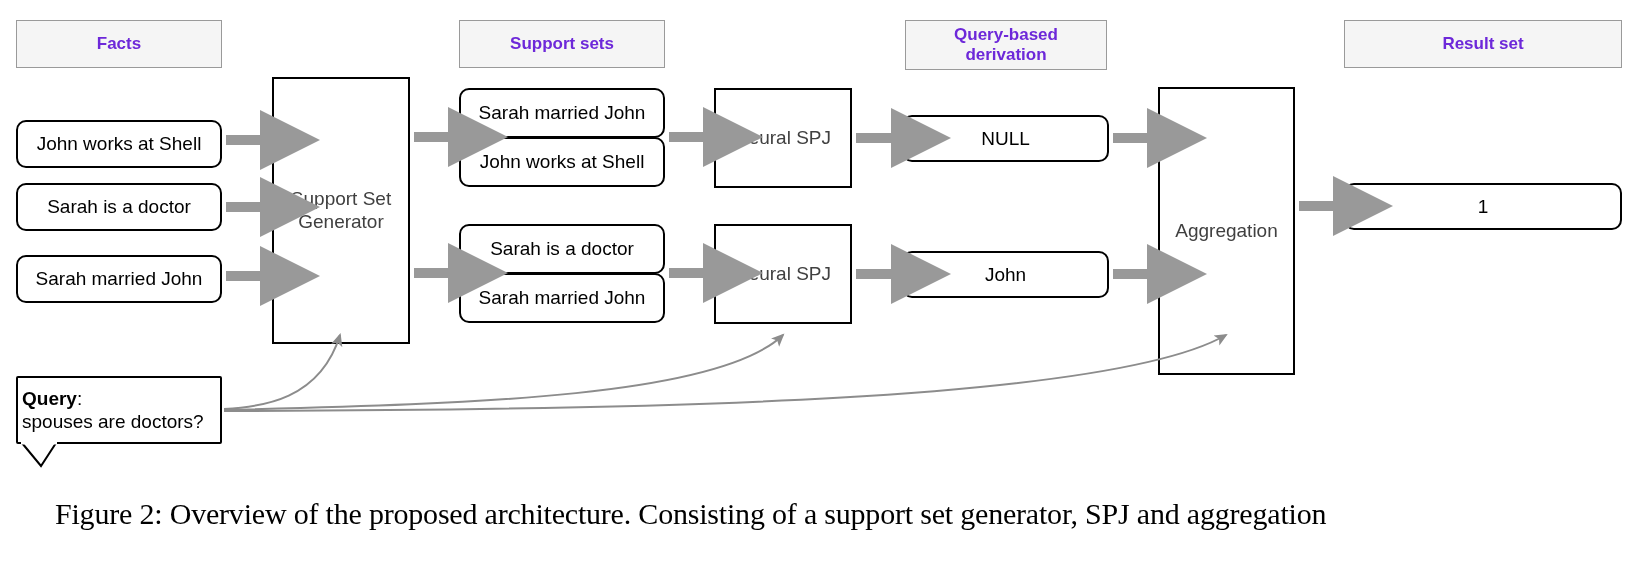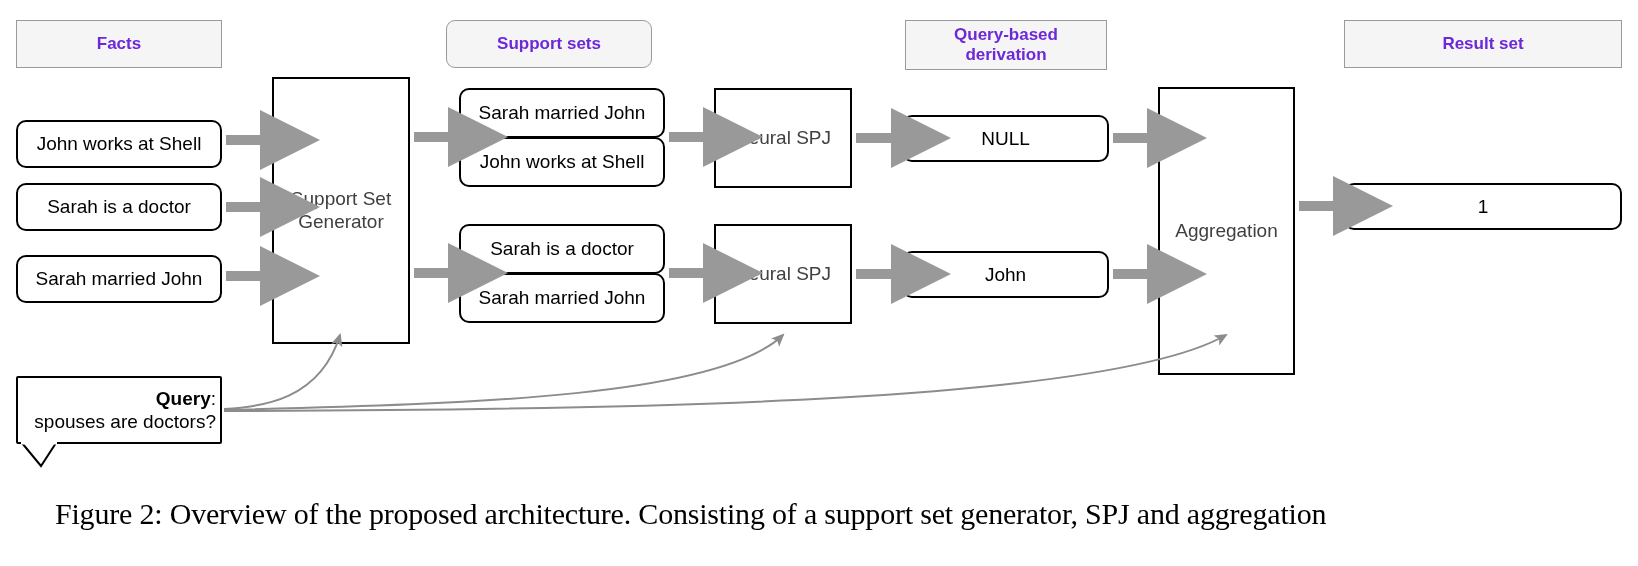--- a/index.html
+++ b/index.html
@@ -116,7 +116,7 @@
     <span>Facts</span>
   </div>
 
-  <div class="col-header" style="left:446px; top:20px; width:206px; height:48px;border-radius:9px;">
+  <div class="col-header" style="left:459px; top:20px; width:206px; height:48px;">
     <span>Support sets</span>
   </div>
 

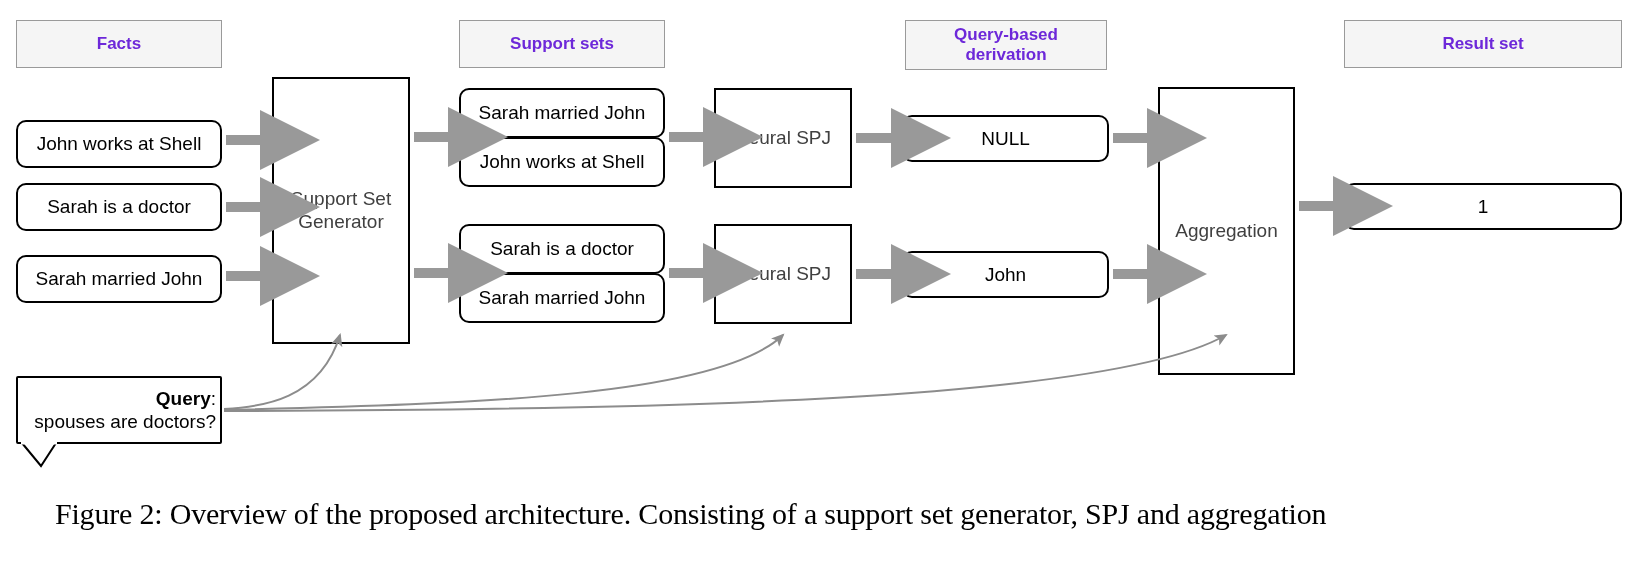--- a/index.html
+++ b/index.html
@@ -76,7 +76,7 @@
     box-sizing: border-box;
     display: flex;
     flex-direction: column;
-    align-items: flex-end;
+    align-items: flex-start;
     justify-content: center;
     font-size: 19px;
     color: #000000;

